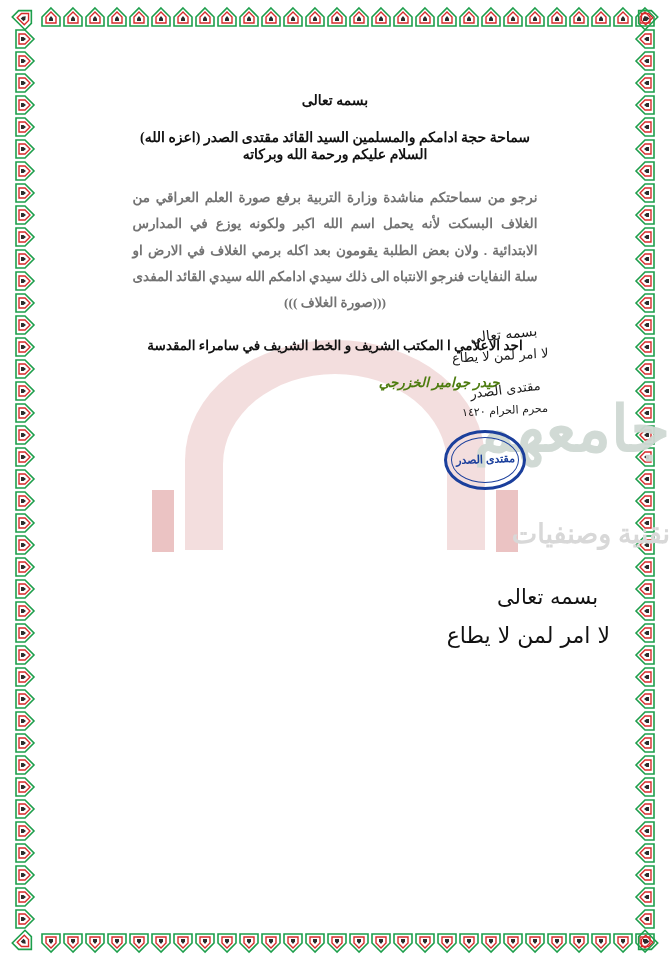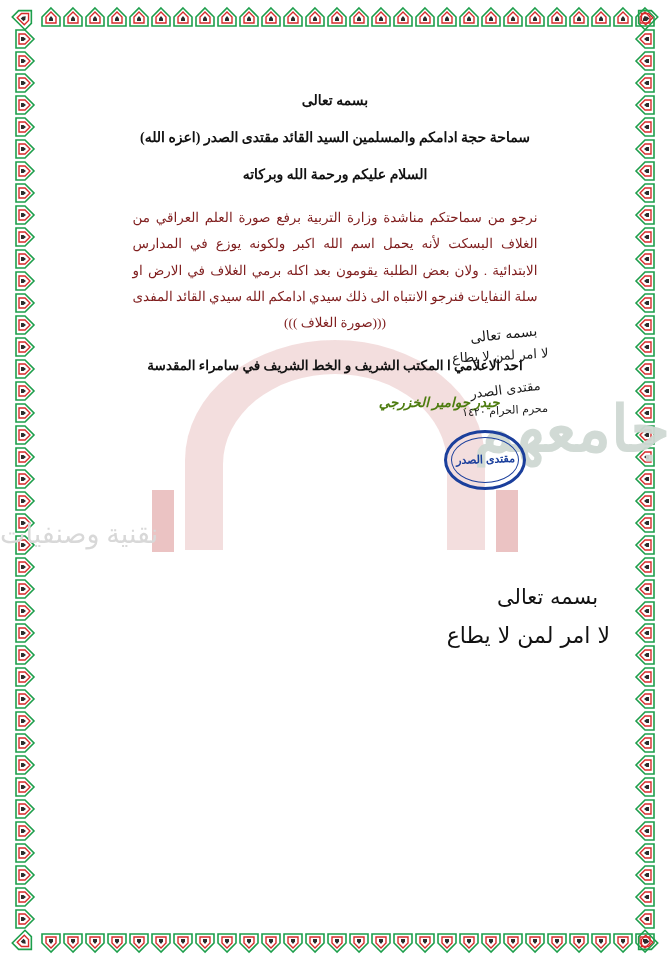--- a/index.html
+++ b/index.html
@@ -137,7 +137,6 @@
   }
 
   .greeting {
-    margin-top: 20px;
     font-size: 14px;
     font-weight: bold;
     color: #111;

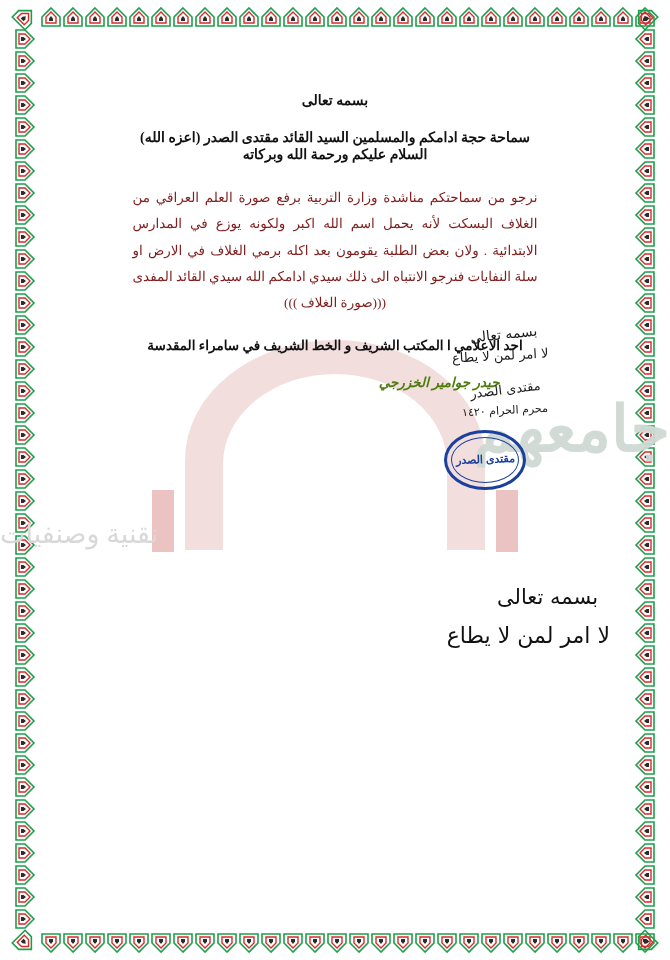--- a/index.html
+++ b/index.html
@@ -146,9 +146,9 @@
     margin: 22px auto 0 auto;
     width: 405px;
     font-size: 13.5px;
-    font-weight: normal;
+    font-weight: bold;
     line-height: 1.95;
-    color: #7f1d1d;
+    color: #737373;
     text-align: justify;
     text-align-last: center;
     direction: rtl;

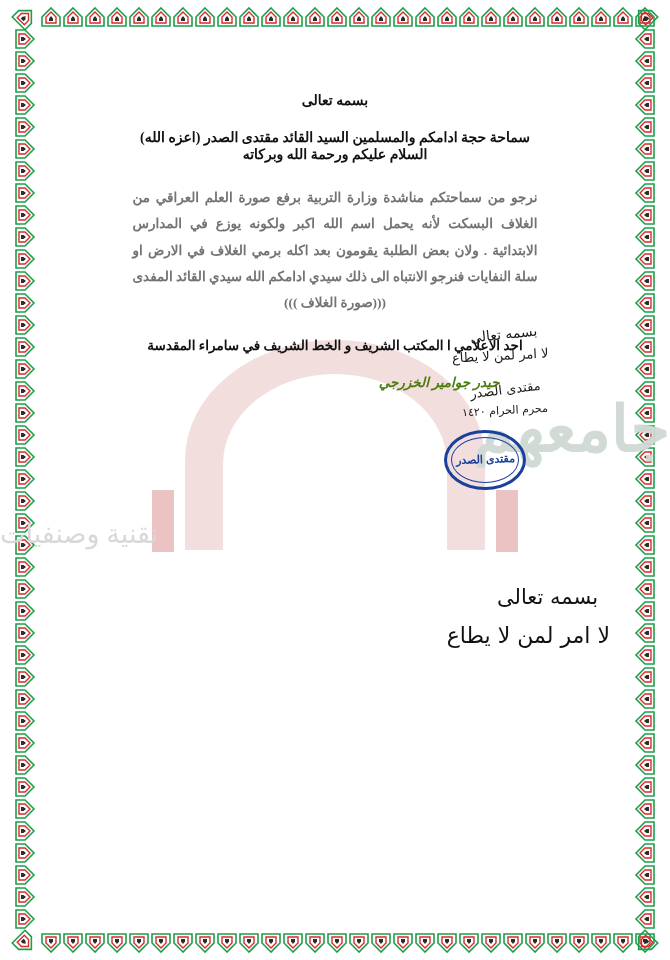--- a/index.html
+++ b/index.html
@@ -104,9 +104,9 @@
     position: absolute;
     left: 0; right: 0;
     top: 188px;
-    text-align: left;
+    text-align: right;
     font-size: 27px;
-    font-weight: normal;
+    font-weight: bold;
     color: #d8d8d8;
     letter-spacing: 4px;
   }

